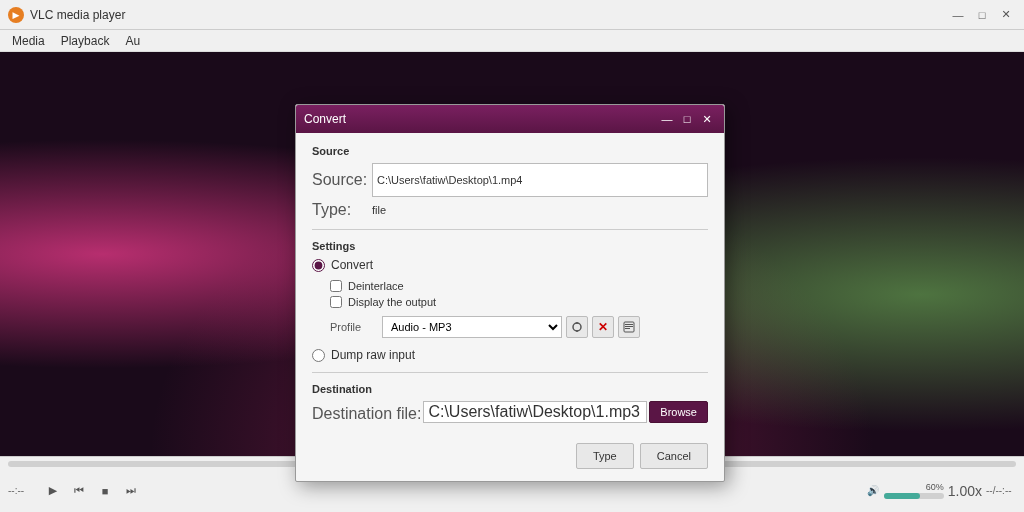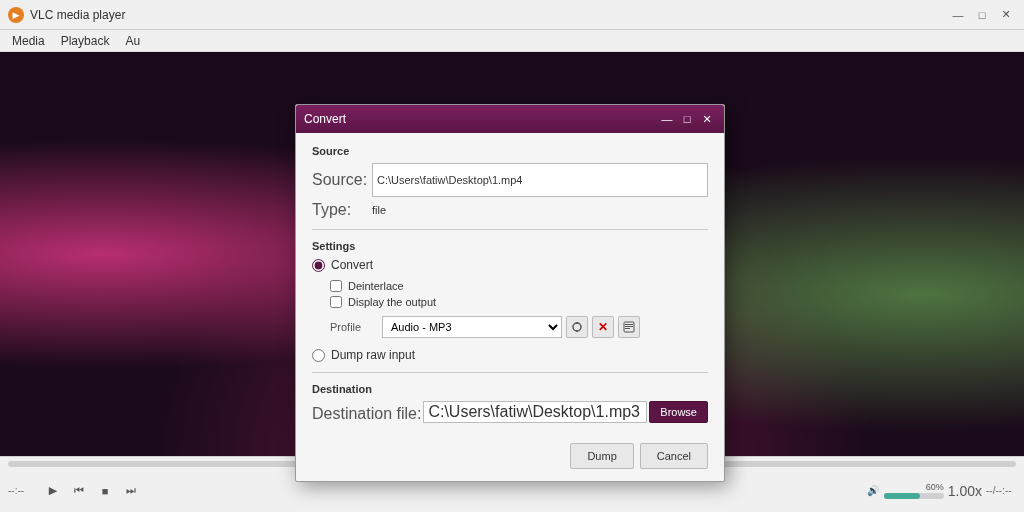--- a/index.html
+++ b/index.html
@@ -530,7 +530,7 @@
       </div>
 
       <div class="dialog-footer">
-        <button class="footer-btn primary">Dump</button>
+        <button class="footer-btn primary">Type</button>
         <button class="footer-btn">Cancel</button>
       </div>
 

